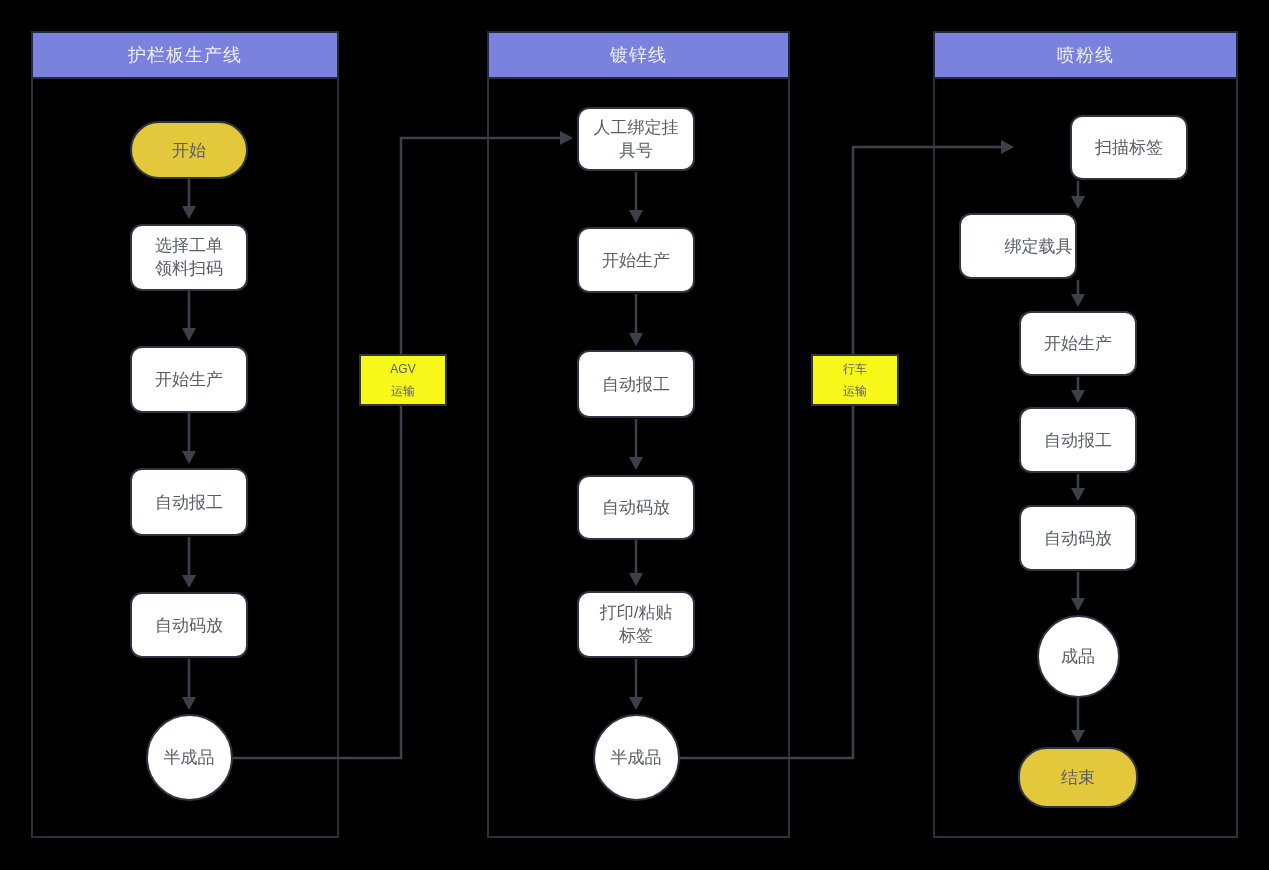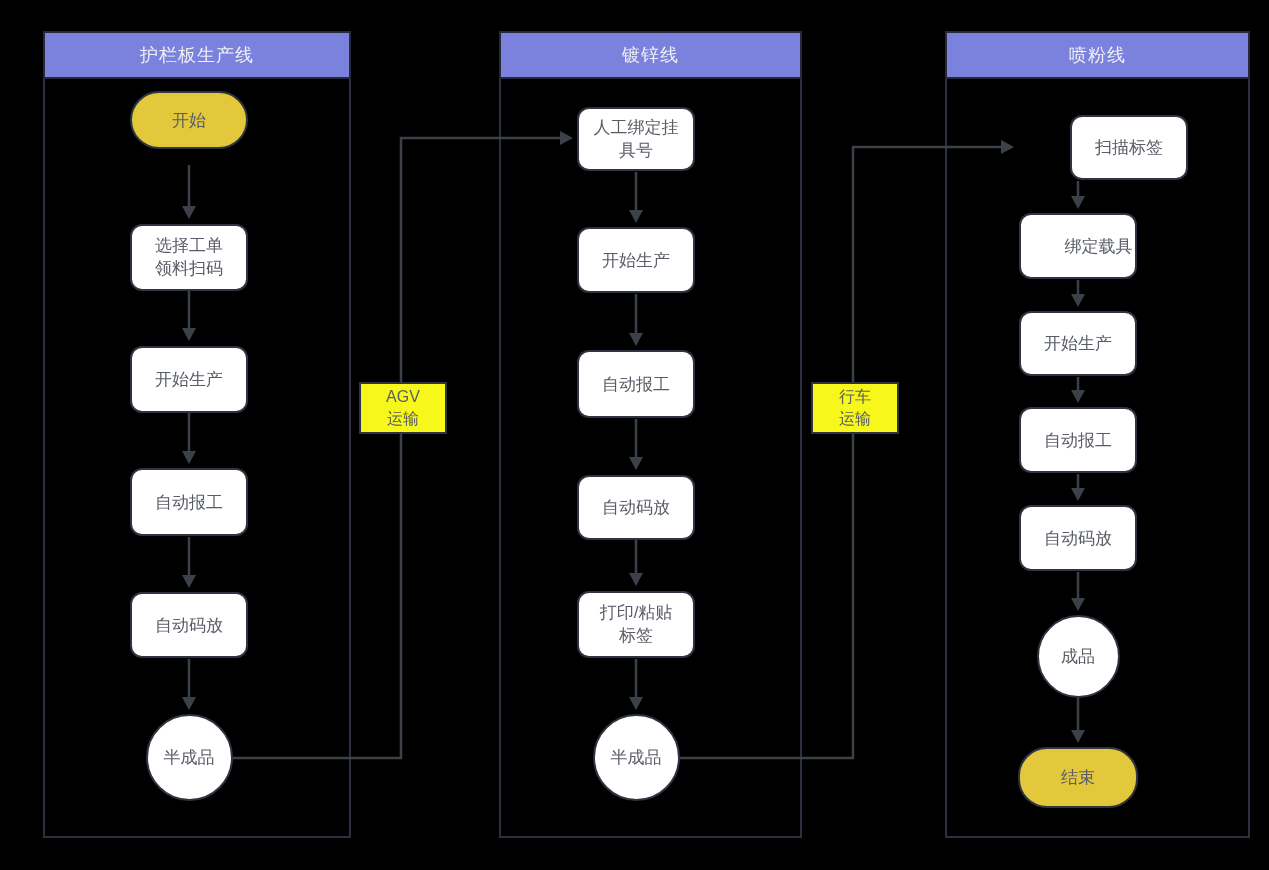--- a/index.html
+++ b/index.html
@@ -28,7 +28,6 @@
     border:2px solid var(--lane-border);
     box-sizing:border-box;
     background:transparent;
-    margin-left:12px;
   }
   .lane-header{
     position:absolute;

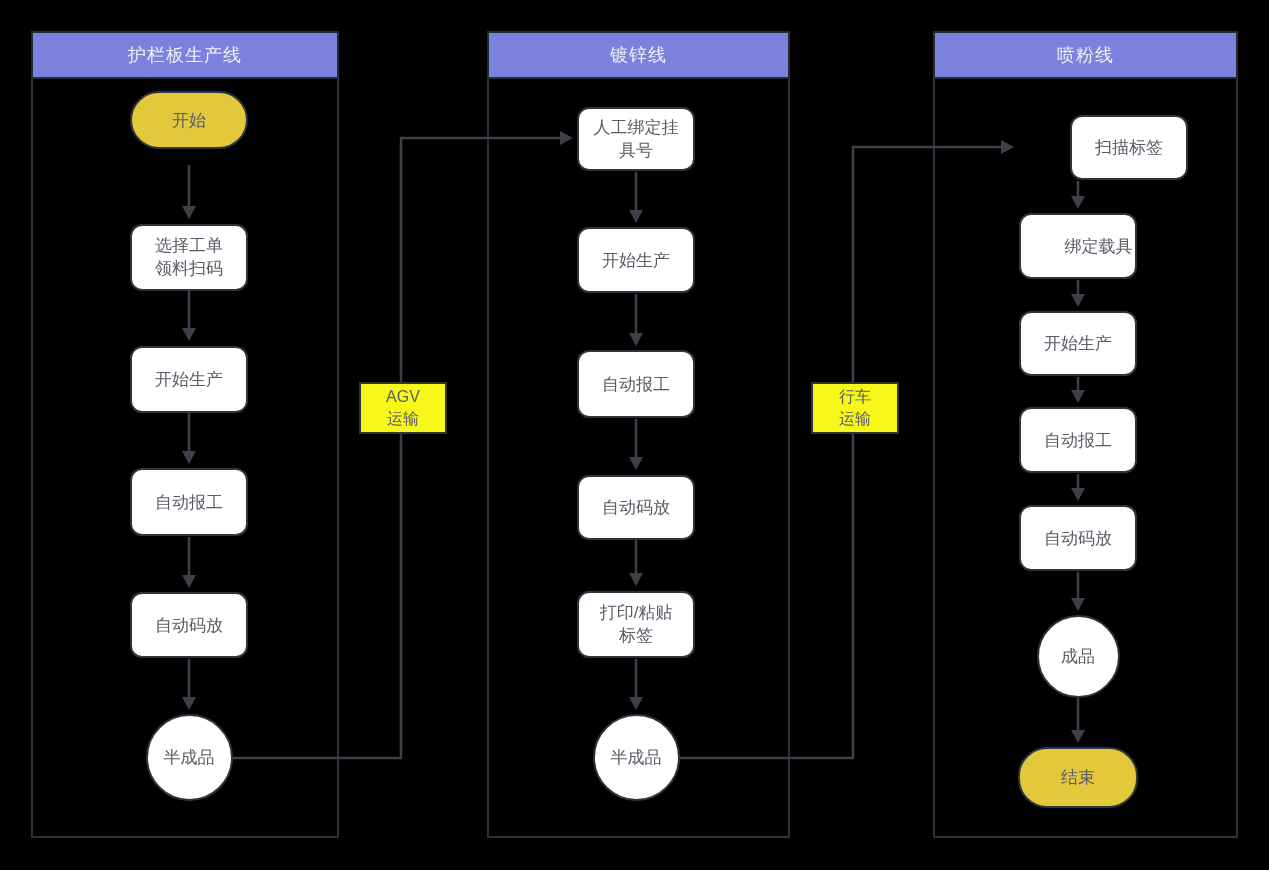--- a/index.html
+++ b/index.html
@@ -121,7 +121,7 @@
       <polyline points="680,758 853,758 853,147 1003,147" fill="none" stroke="#3b4049" stroke-width="2.5"></polyline>
       <polygon points="1014,147 1001,154 1001,140" fill="#3b4049"></polygon>
     </svg>
-    <div class="node stadium" style="left: 130px; top: 91px; width: 118px; height: 58px;">开始</div>
+    <div class="node stadium" style="left: 130px; top: 121px; width: 118px; height: 58px;">开始</div>
     <div class="node box" style="left: 130px; top: 223.5px; width: 118px; height: 67px;">选择工单
 领料扫码</div>
     <div class="node box" style="left: 130px; top: 345.5px; width: 118px; height: 67px;">开始生产</div>

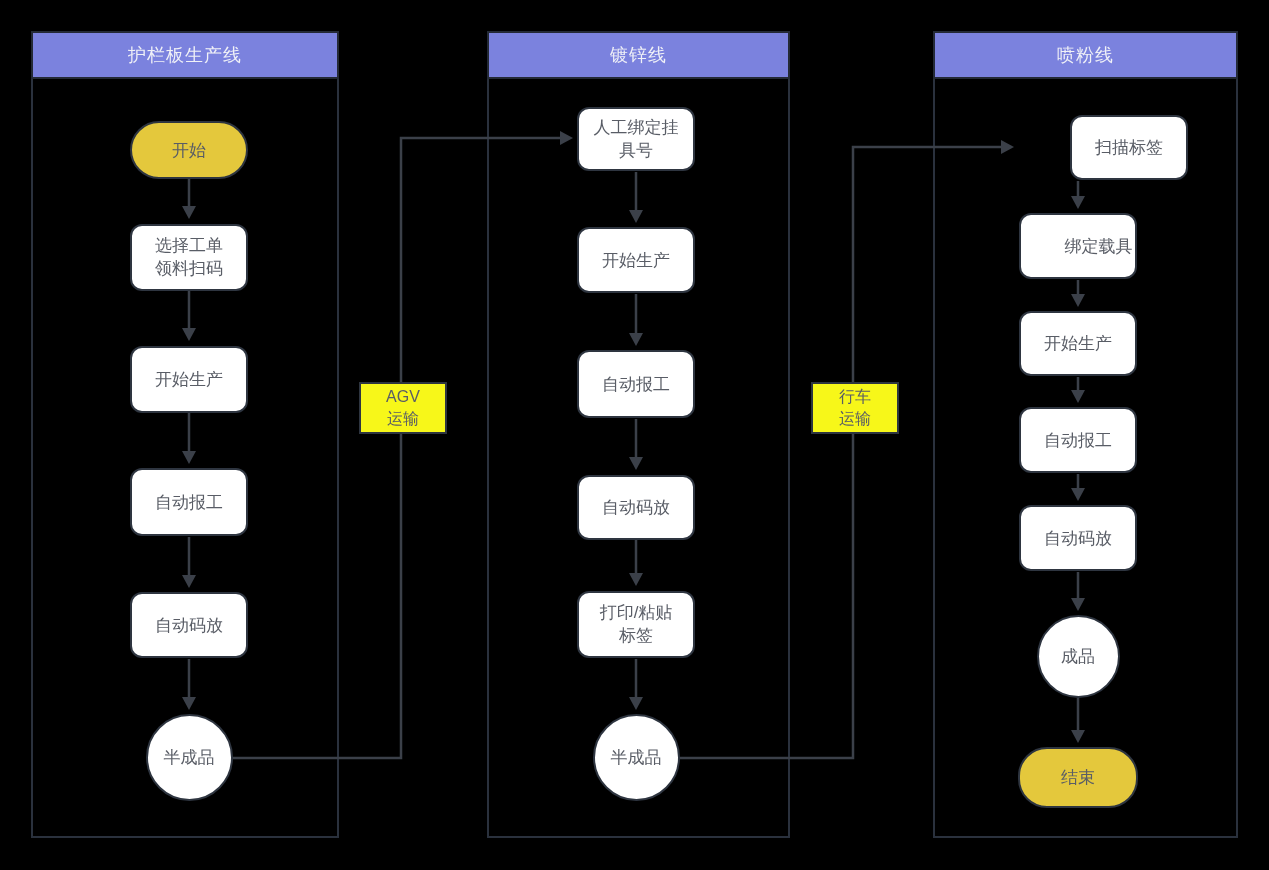--- a/index.html
+++ b/index.html
@@ -137,7 +137,7 @@
 标签</div>
     <div class="node circle" style="left: 592.5px; top: 713.5px; width: 87px; height: 87px;">半成品</div>
     <div class="node box" style="left: 1070px; top: 114.5px; width: 118px; height: 65px;">扫描标签</div>
-    <div class="node box" style="left: 1019px; top: 213px; width: 118px; height: 66px; padding-left: 41px;">绑定载具</div>
+    <div class="node box" style="left: 959px; top: 213px; width: 118px; height: 66px; padding-left: 41px;">绑定载具</div>
     <div class="node box" style="left: 1019px; top: 310.5px; width: 118px; height: 65px;">开始生产</div>
     <div class="node box" style="left: 1019px; top: 407px; width: 118px; height: 66px;">自动报工</div>
     <div class="node box" style="left: 1019px; top: 505px; width: 118px; height: 66px;">自动码放</div>

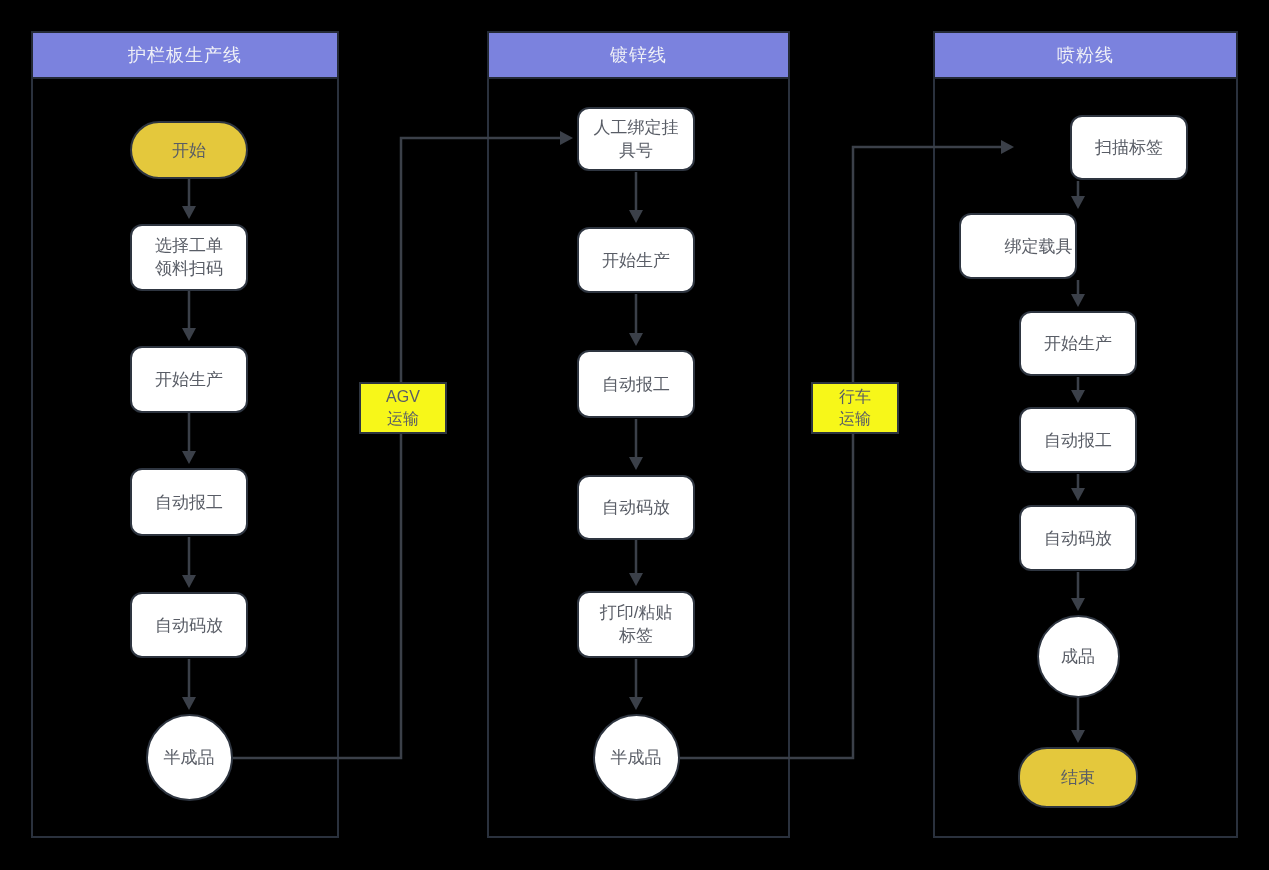--- a/index.html
+++ b/index.html
@@ -64,10 +64,9 @@
     color:var(--node-text);
     display:flex;align-items:center;justify-content:center;
     text-align:center;
-    font-size:16px;
+    font-size:12px;
     line-height:22px;
     white-space:pre-line;
-    margin-top:28px;
   }
 </style>
 </head>

